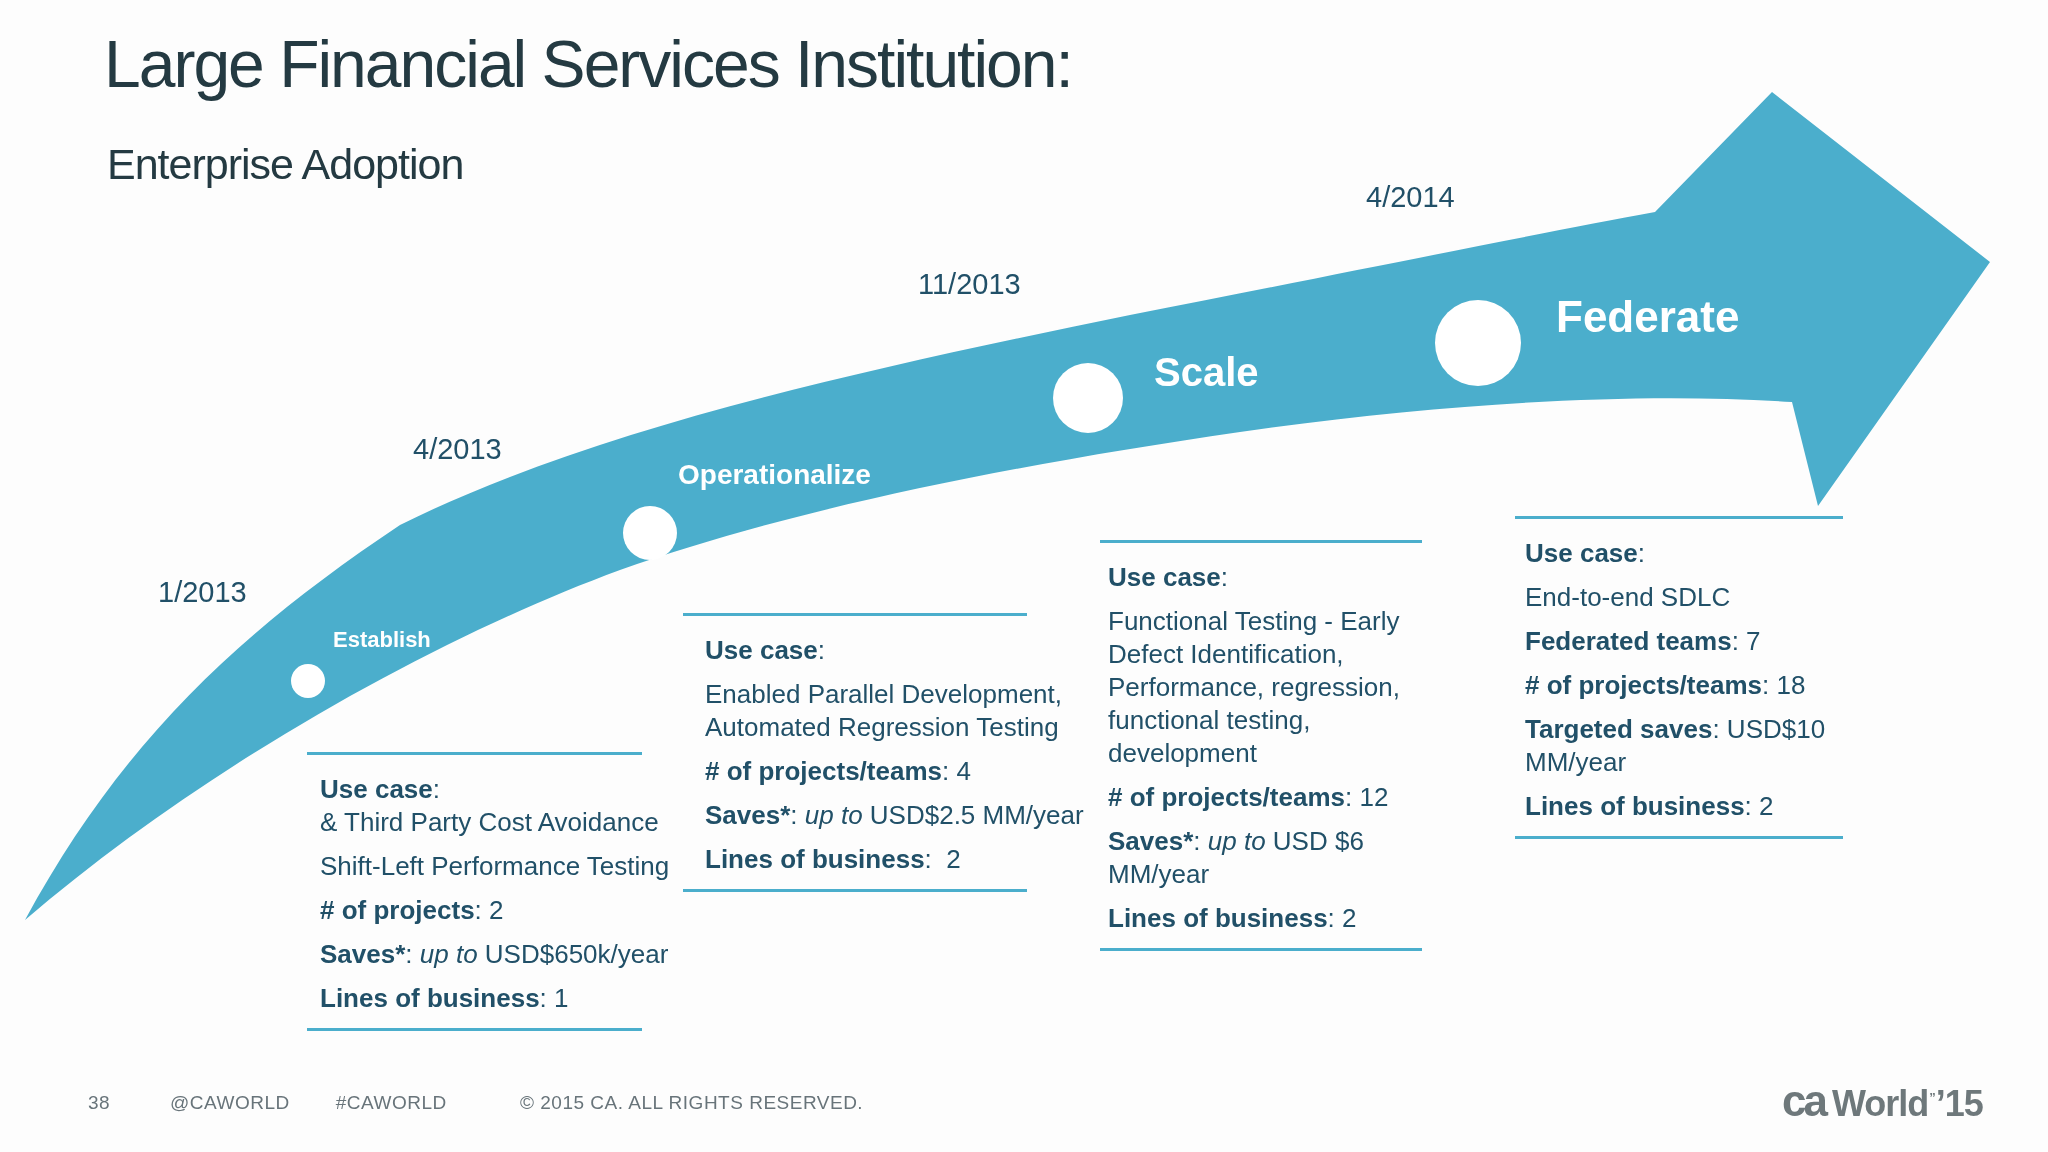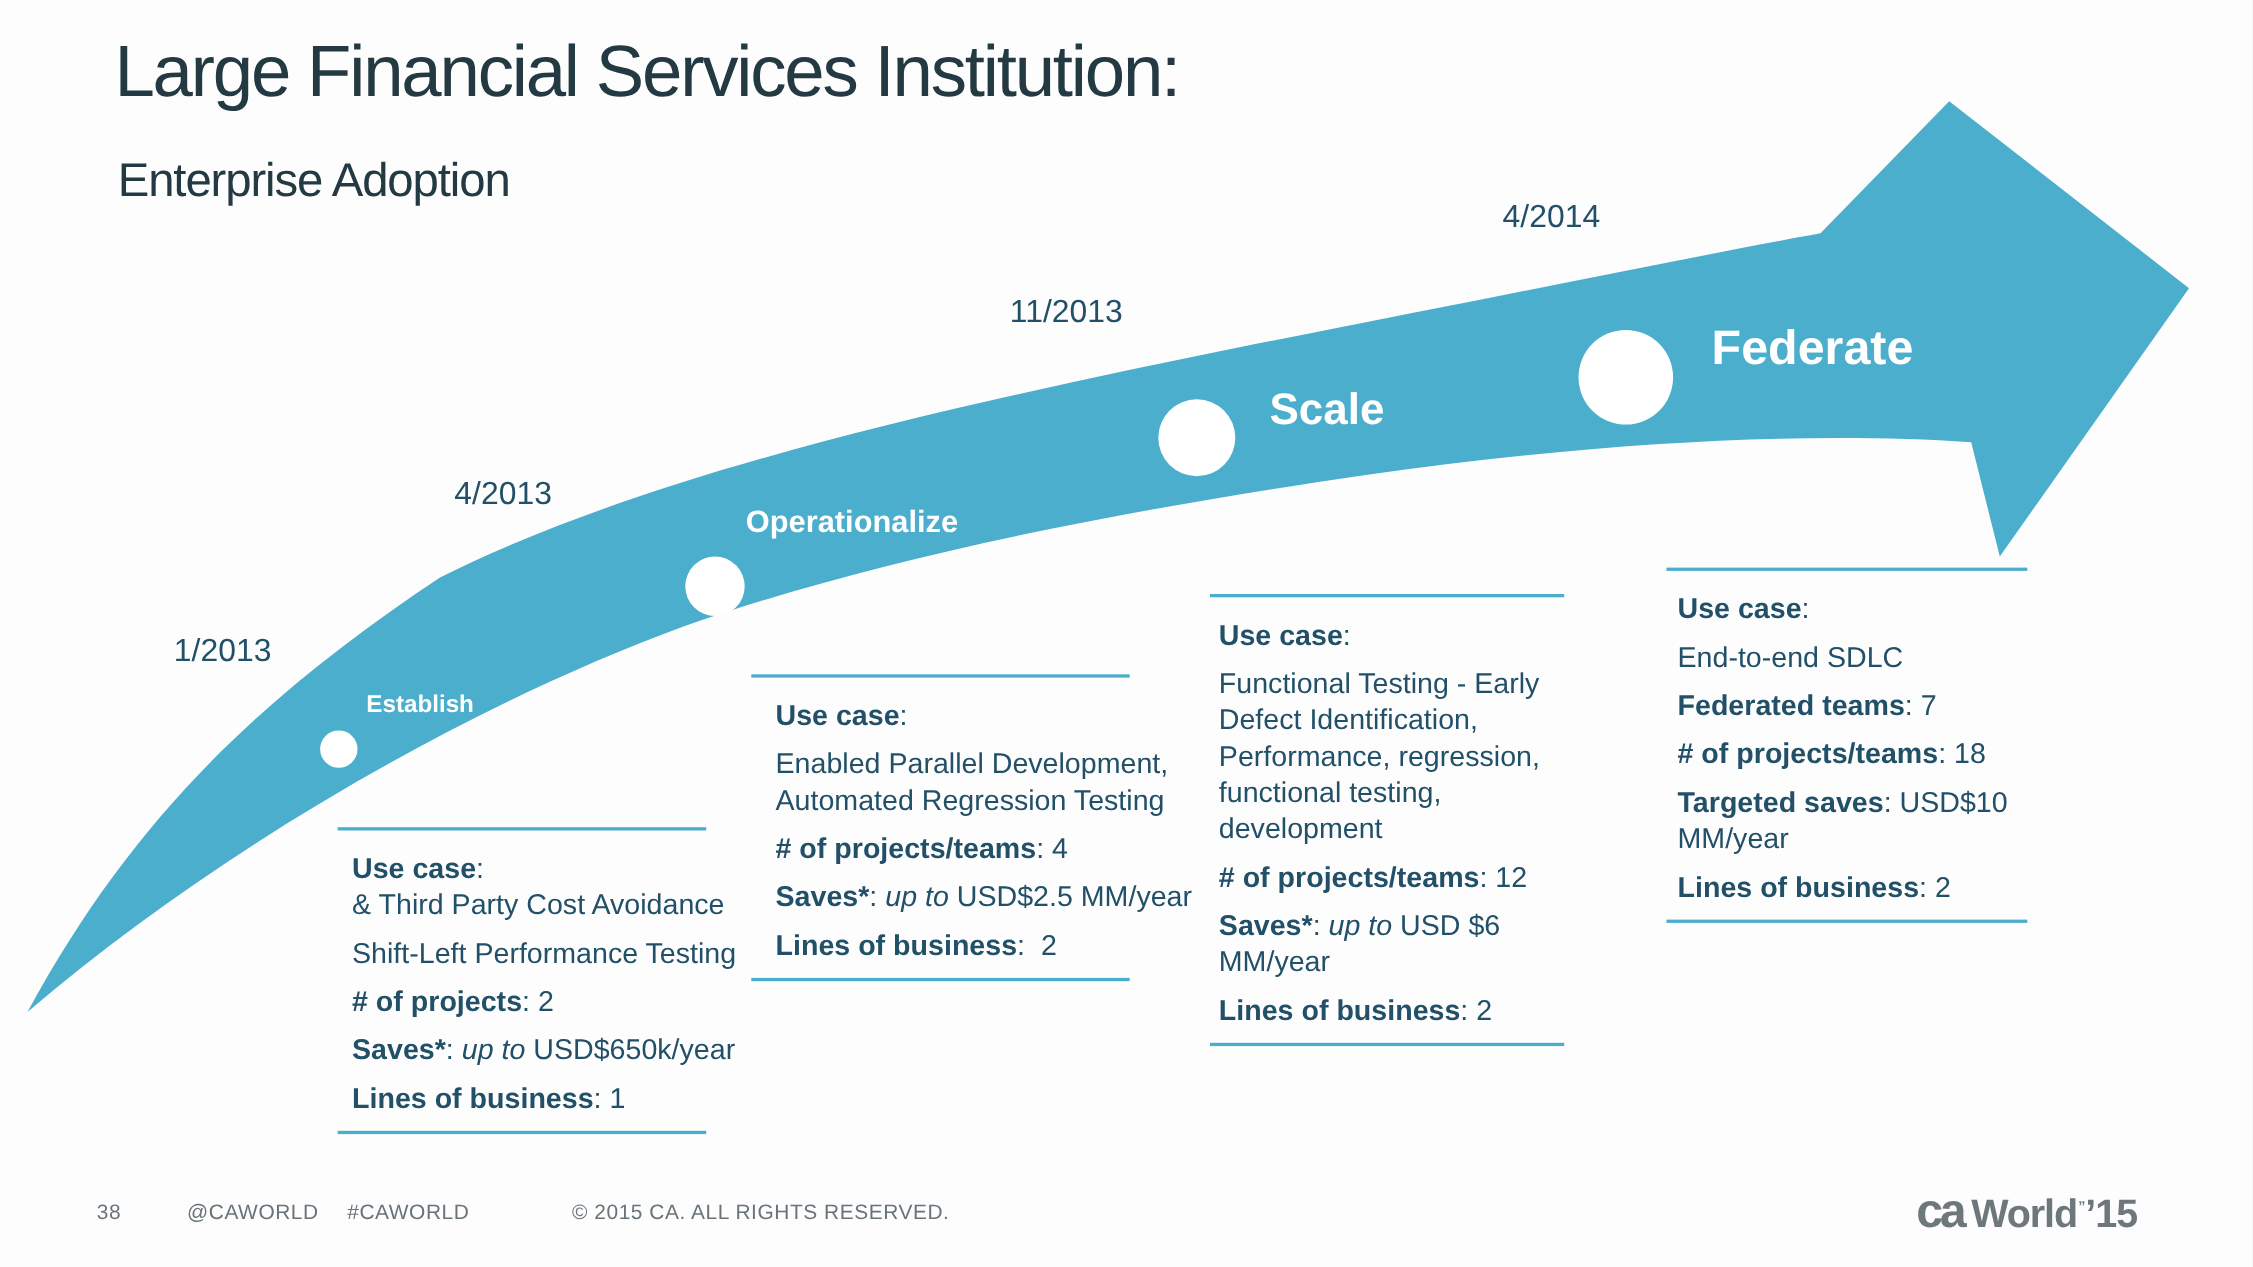--- a/index.html
+++ b/index.html
@@ -39,7 +39,7 @@
 
   .foot{position:absolute;z-index:2;top:1092px;font-size:19px;letter-spacing:0.5px;color:#68747a;}
   #page-number{left:88px;}
-  #social{left:170px;display:flex;gap:26px;}
+  #social{left:170px;display:flex;gap:46px;}
   #copyright{left:520px;}
   #logo{position:absolute;z-index:2;left:1742px;top:1076px;display:flex;align-items:baseline;color:#6e787b;}
   #logo .ca{font-size:44px;font-weight:800;letter-spacing:-3px;}

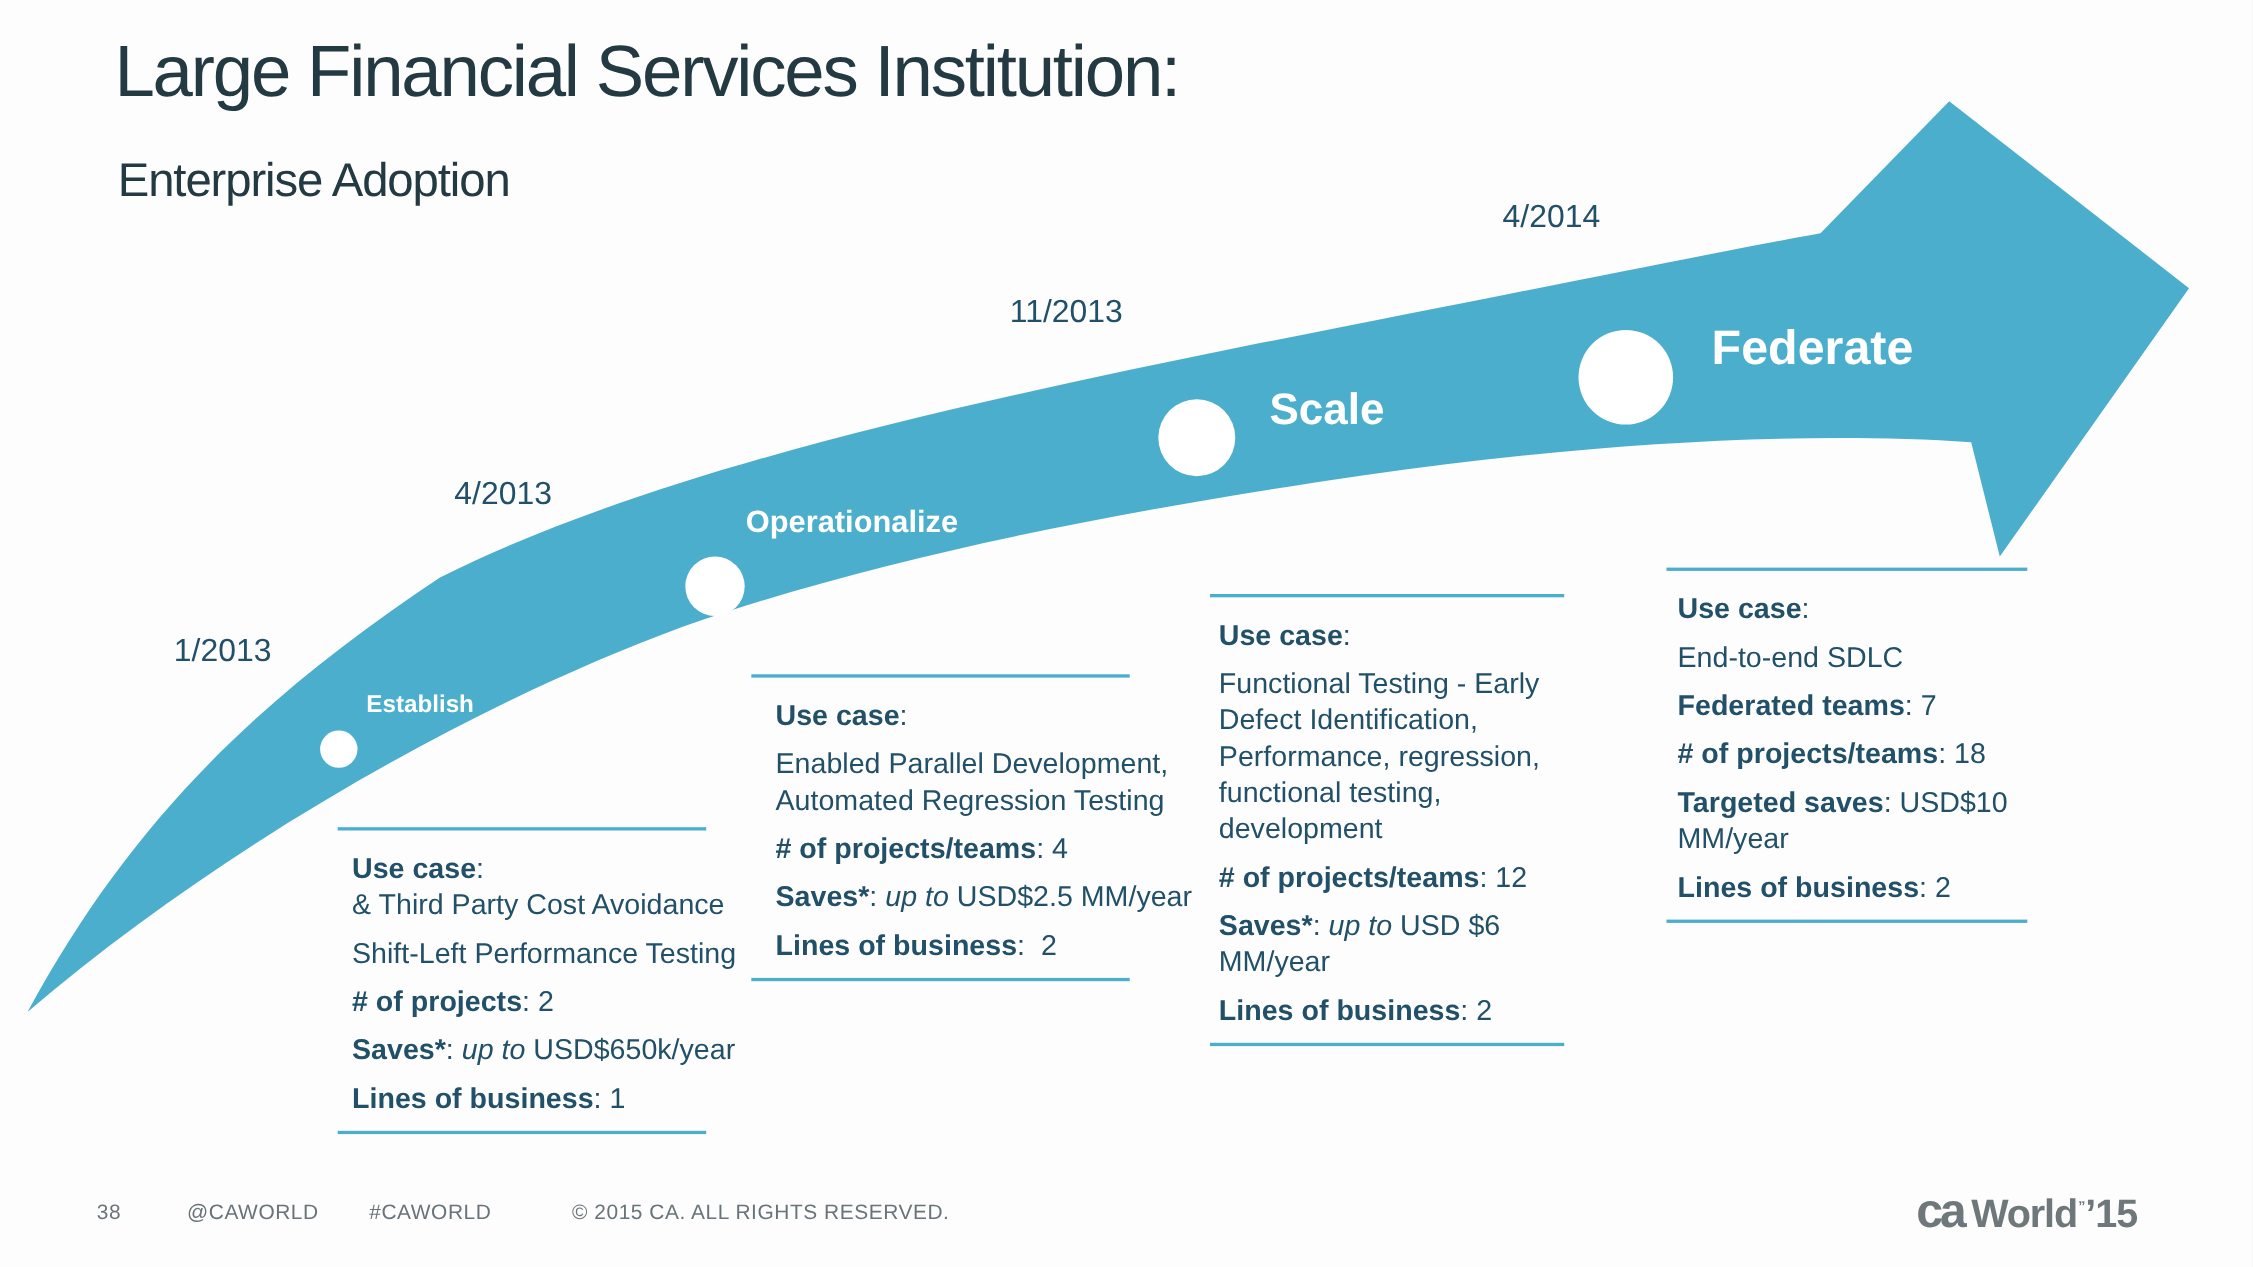--- a/index.html
+++ b/index.html
@@ -42,7 +42,7 @@
   #social{left:170px;display:flex;gap:46px;}
   #copyright{left:520px;}
   #logo{position:absolute;z-index:2;left:1742px;top:1076px;display:flex;align-items:baseline;color:#6e787b;}
-  #logo .ca{font-size:44px;font-weight:800;letter-spacing:-3px;}
+  #logo .ca{font-size:44px;font-weight:800;letter-spacing:-3px;margin-left:40px;}
   #logo .world{font-size:36px;font-weight:700;margin-left:7px;letter-spacing:-1px;}
   #logo .reg{font-size:13px;font-weight:700;position:relative;top:-14px;margin-left:1px;}
   #logo .year{font-size:36px;font-weight:700;letter-spacing:-1px;}

